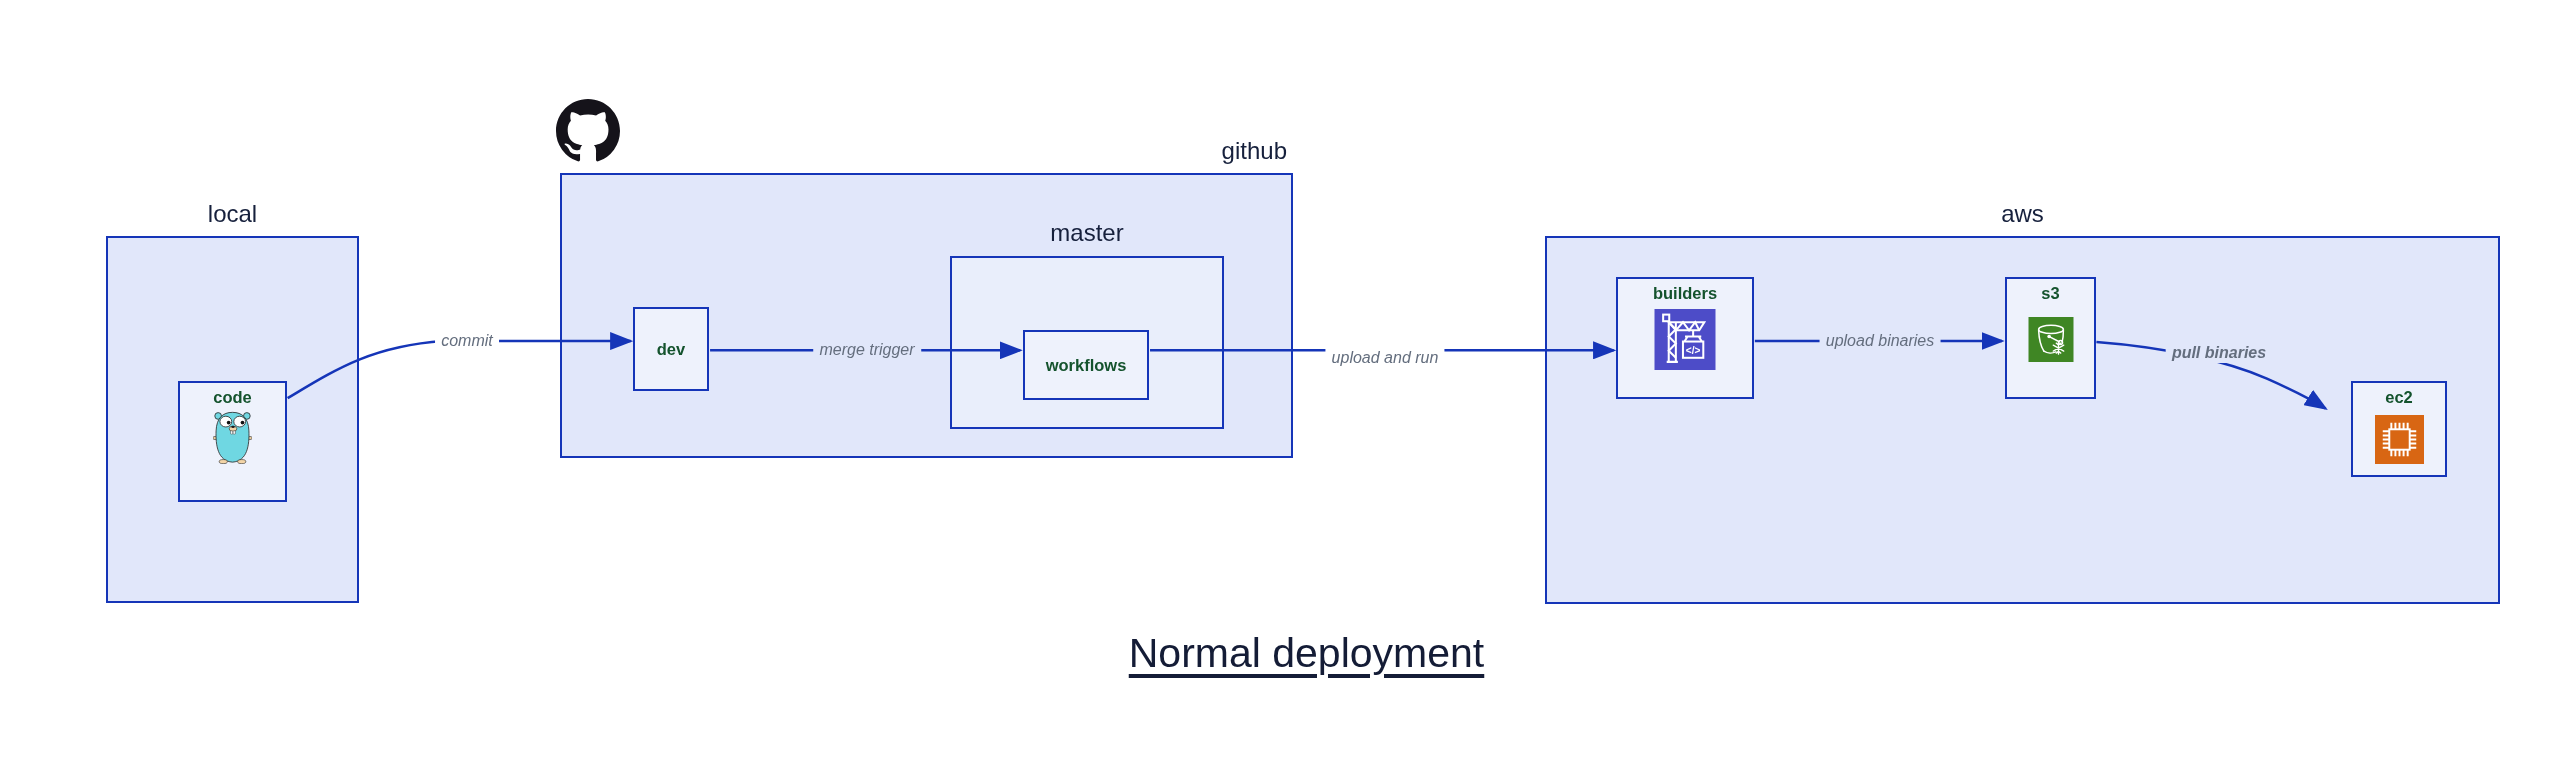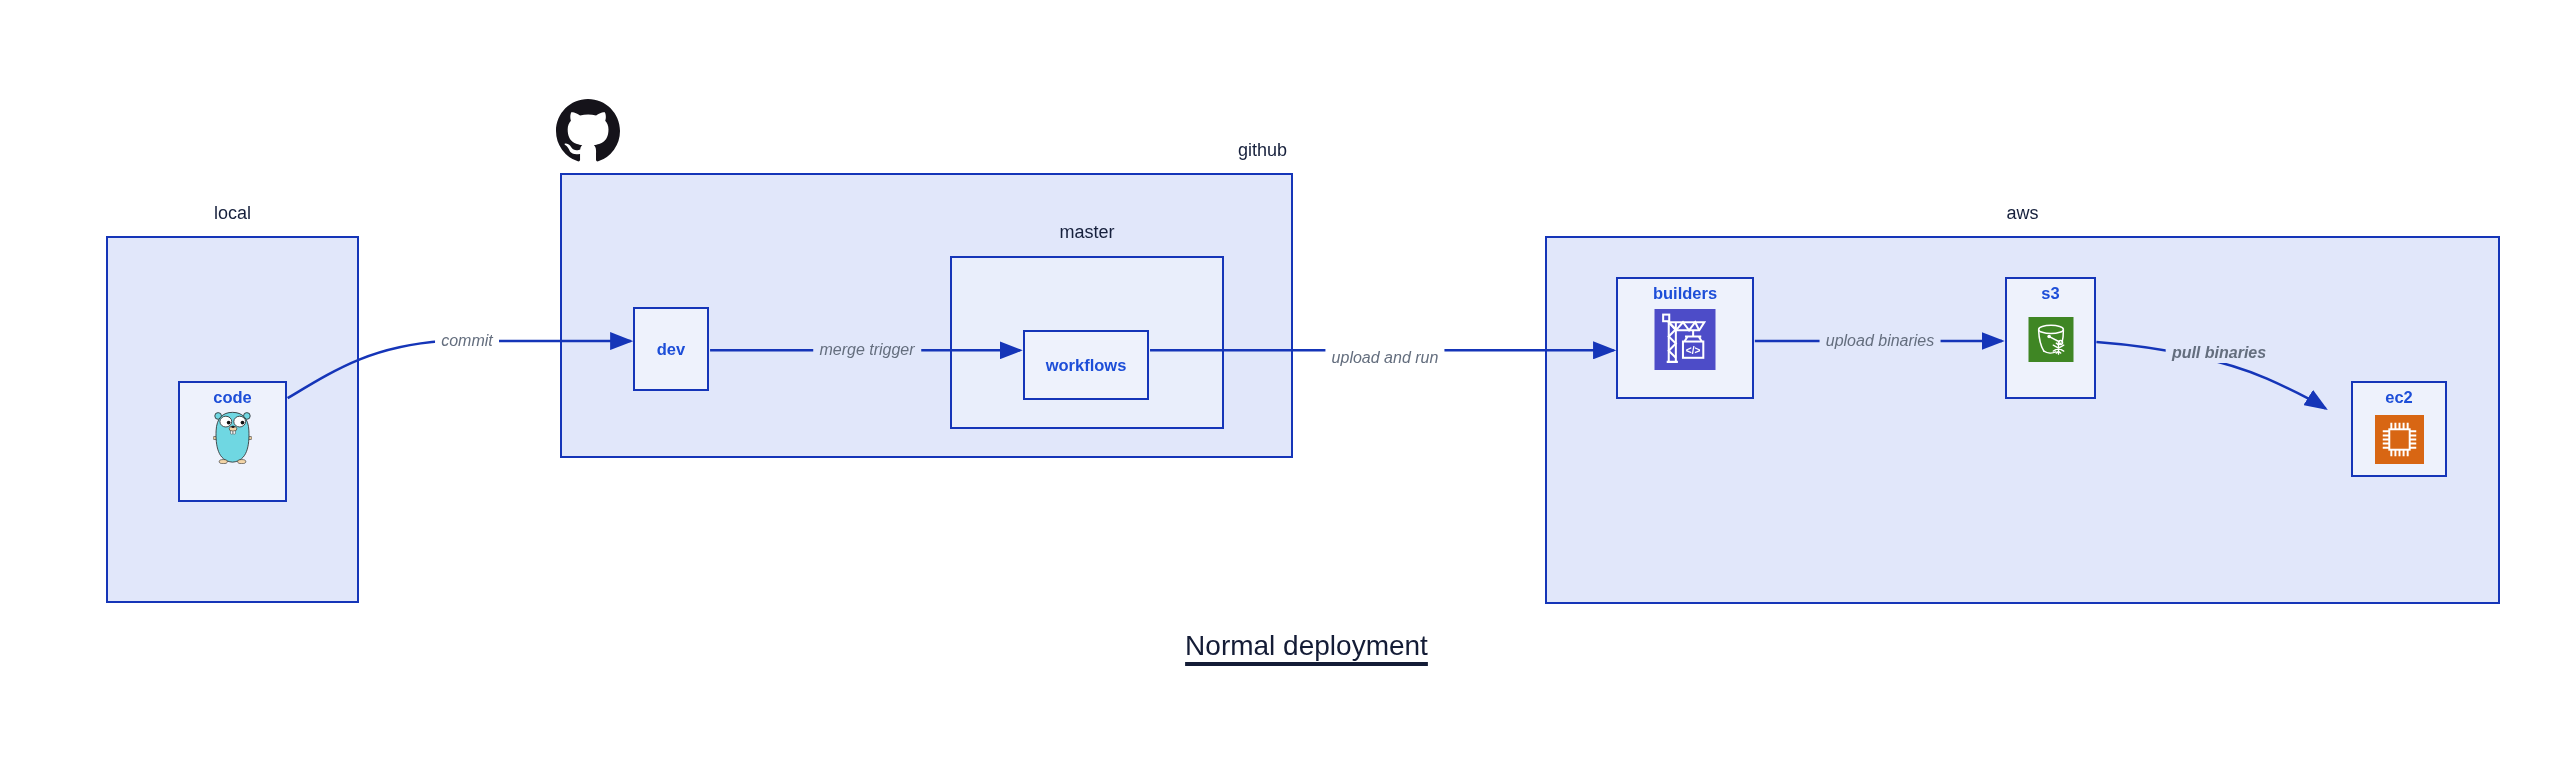--- a/index.html
+++ b/index.html
@@ -9,7 +9,7 @@
   
   .container{position:absolute;background:#e1e7fa;border:2.6px solid #1535b8;box-sizing:border-box;z-index:1;}
   .container.lighter{background:#e9eefb;}
-  .ctr-label{position:absolute;font-size:18px;font-weight:500;color:#16203c;line-height:31px;z-index:2;}
+  .ctr-label{position:absolute;font-size:24px;font-weight:500;color:#16203c;line-height:31px;z-index:2;}
   .center{text-align:center;} .right{text-align:right;}
 
   

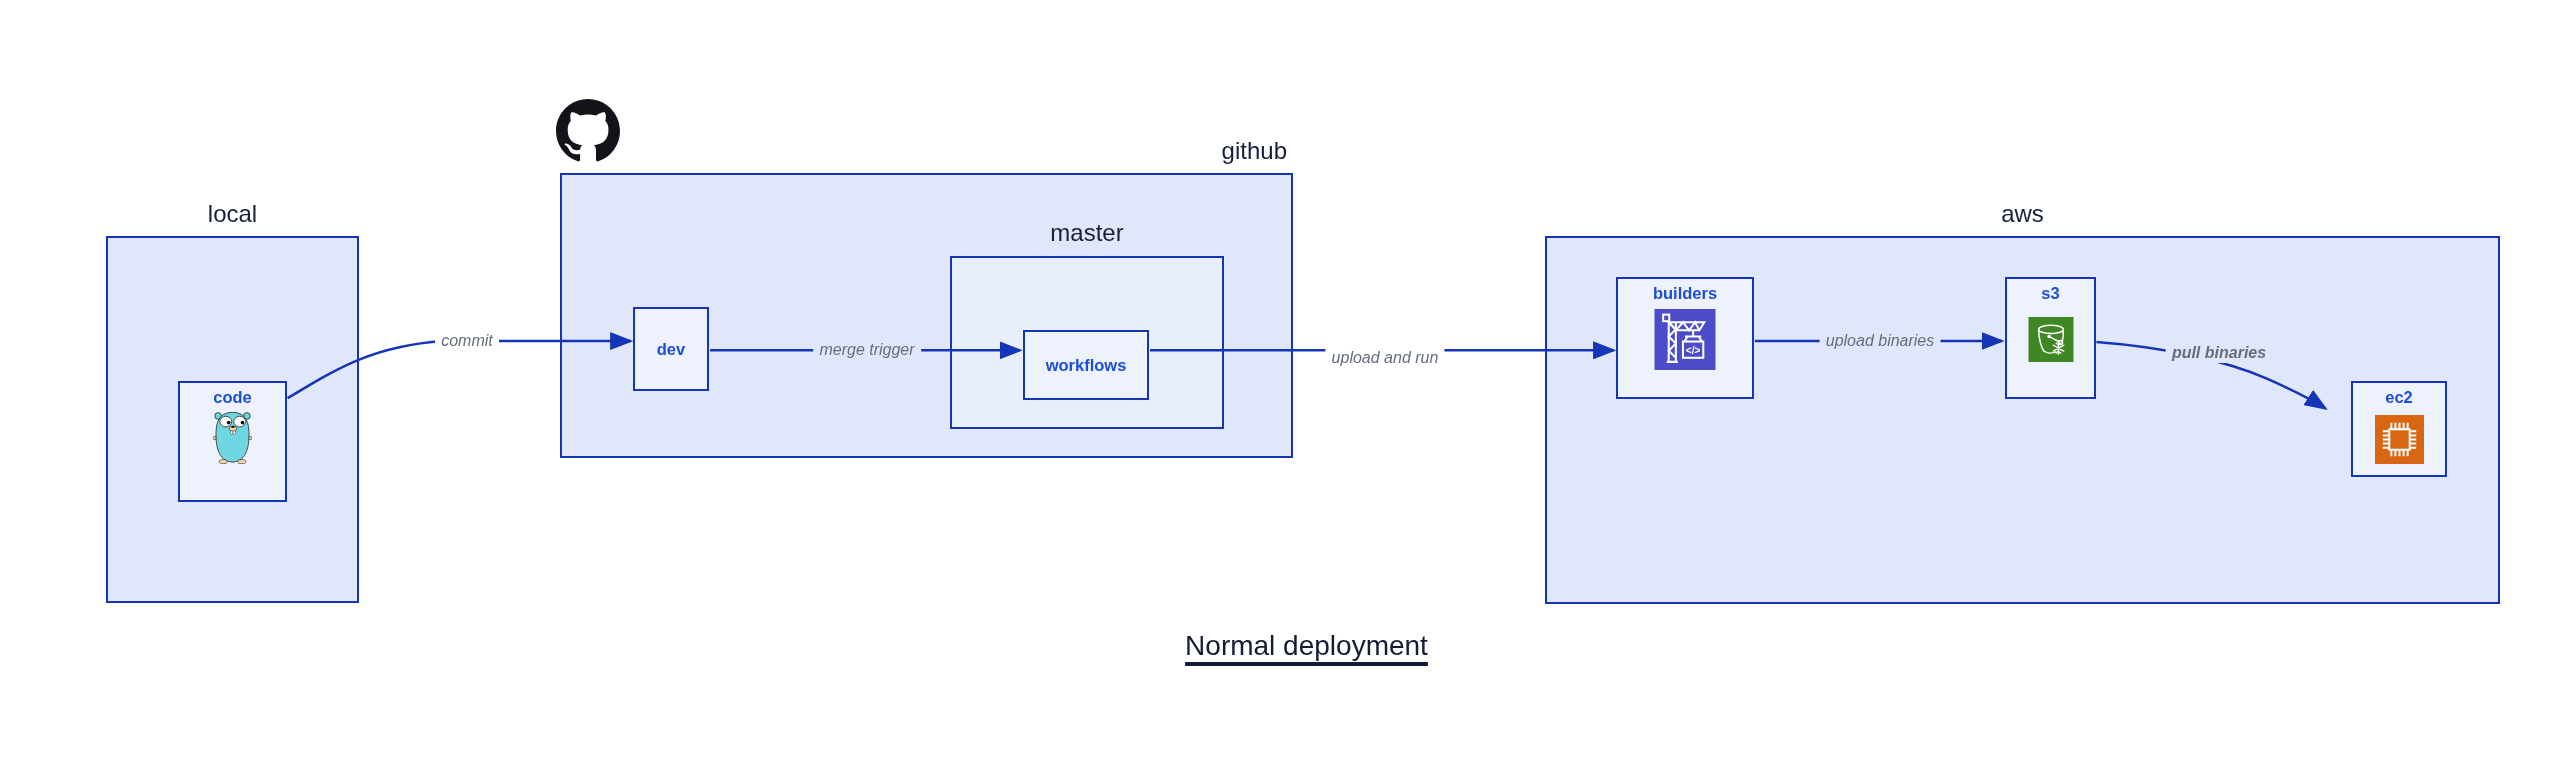--- a/index.html
+++ b/index.html
@@ -14,7 +14,7 @@
 
   
   .node{position:absolute;background:#eef2fc;border:2.1px solid #1535b8;box-sizing:border-box;z-index:4;}
-  .node-label{font-weight:700;font-size:16.5px;color:#1d4ed8;text-align:center;display:block;}
+  .node-label{font-weight:700;font-size:16.5px;color:#14532d;text-align:center;display:block;}
   .top-label{padding-top:5.2px;}
   .mid{display:flex;align-items:center;justify-content:center;height:100%;}
   .icon-wrap{display:flex;justify-content:center;}

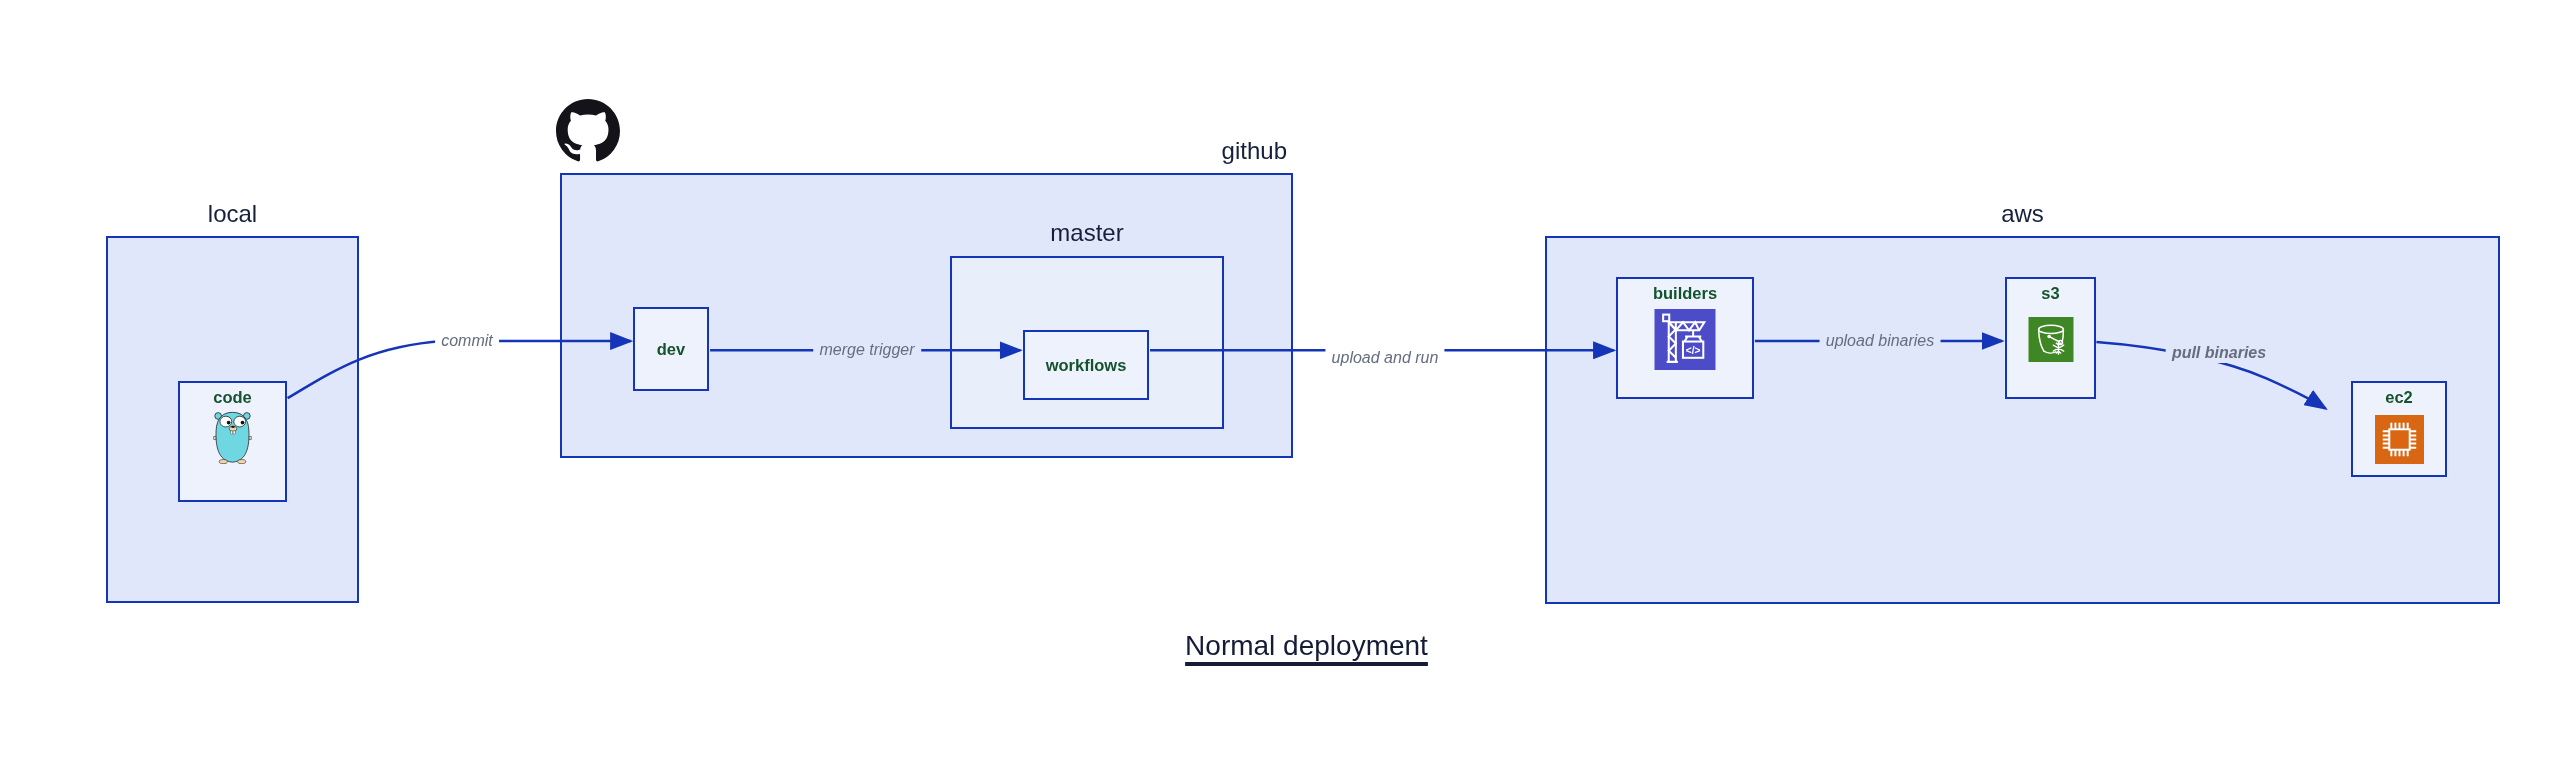--- a/index.html
+++ b/index.html
@@ -27,7 +27,7 @@
 
   
   .diagram-title{position:absolute;left:1126px;top:630px;width:361px;text-align:center;
-                 font-size:28px;font-weight:500;color:#141c36;text-decoration:underline;
+                 font-size:41px;font-weight:500;color:#141c36;text-decoration:underline;
                  text-decoration-thickness:3.6px;text-underline-offset:7.2px;z-index:2;}
 
   .gh-logo{position:absolute;left:556px;top:99px;width:64px;height:64px;z-index:6;}

